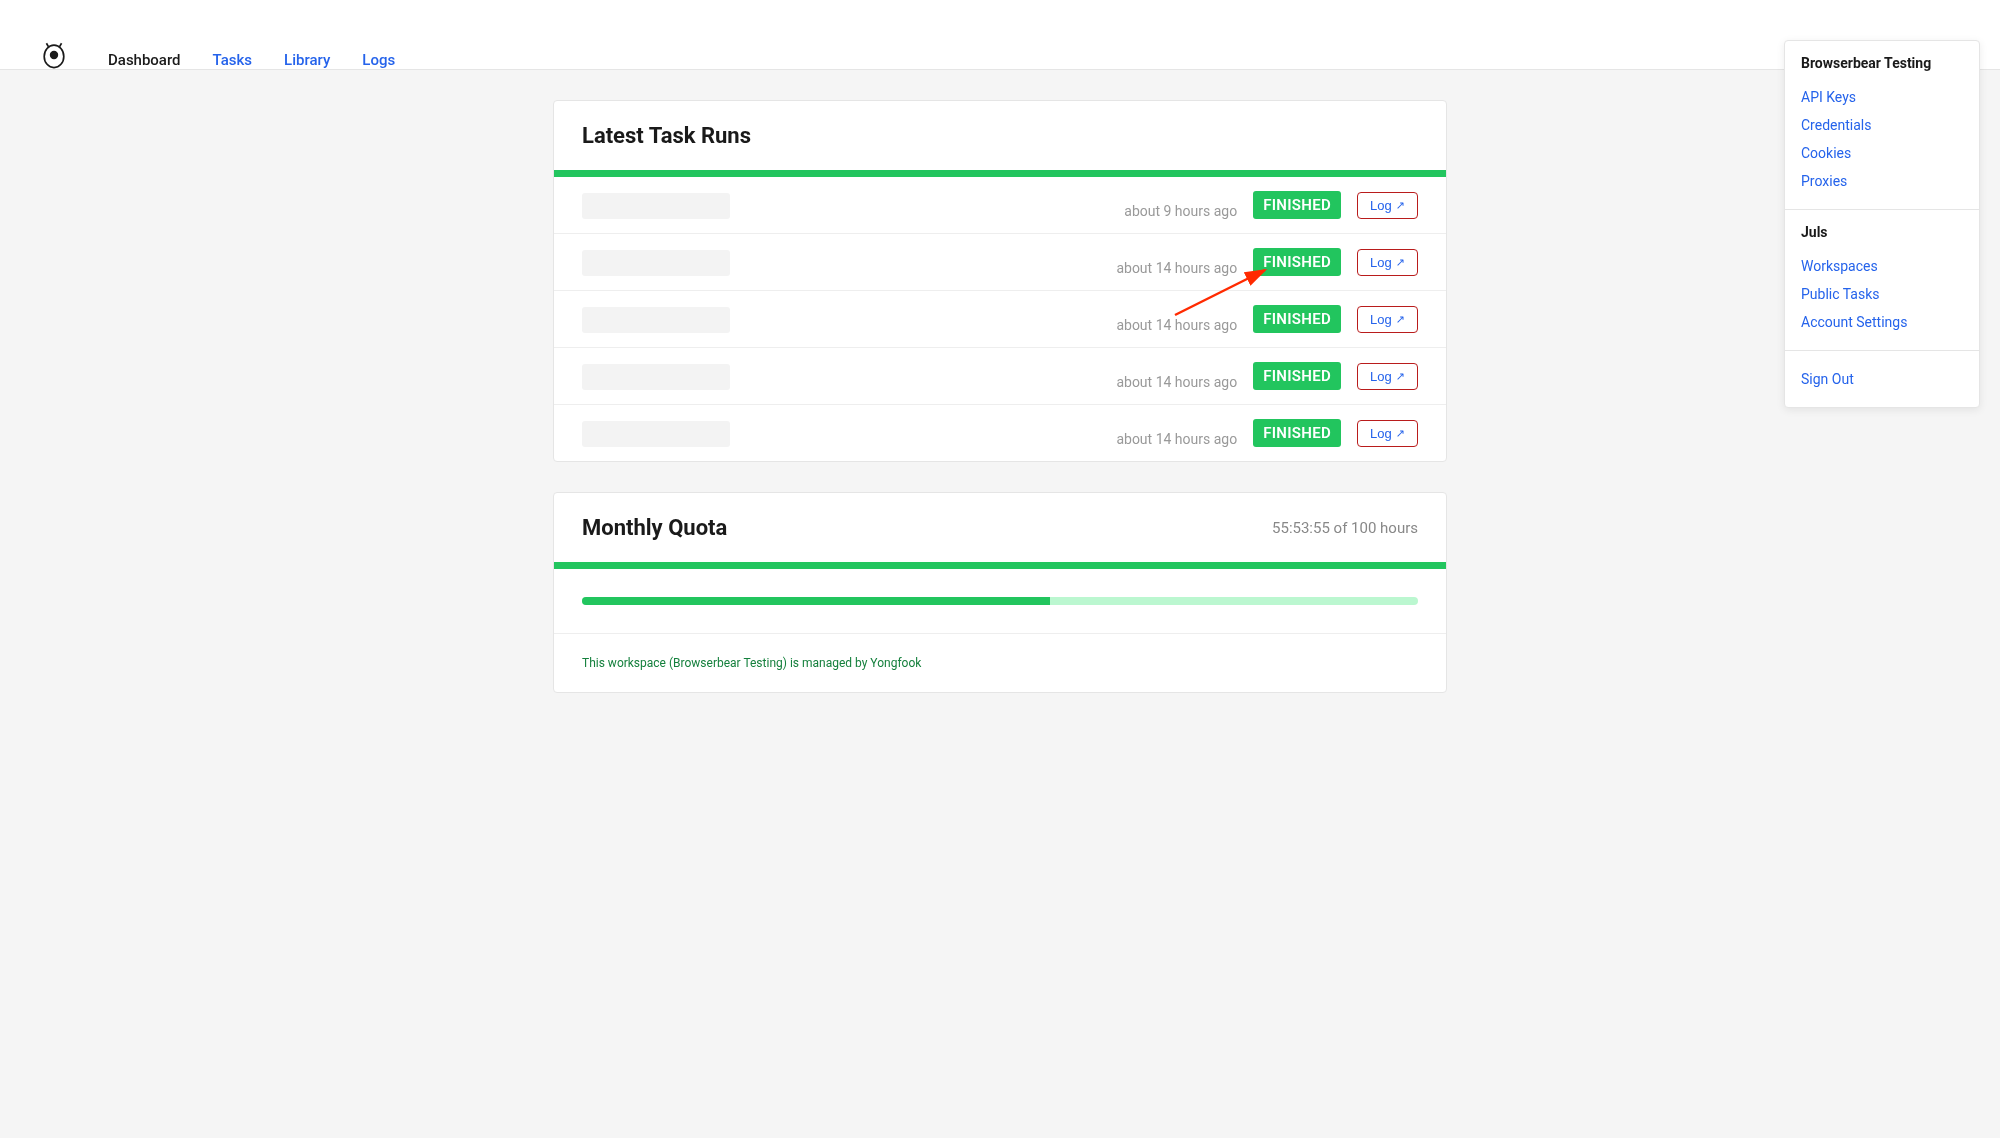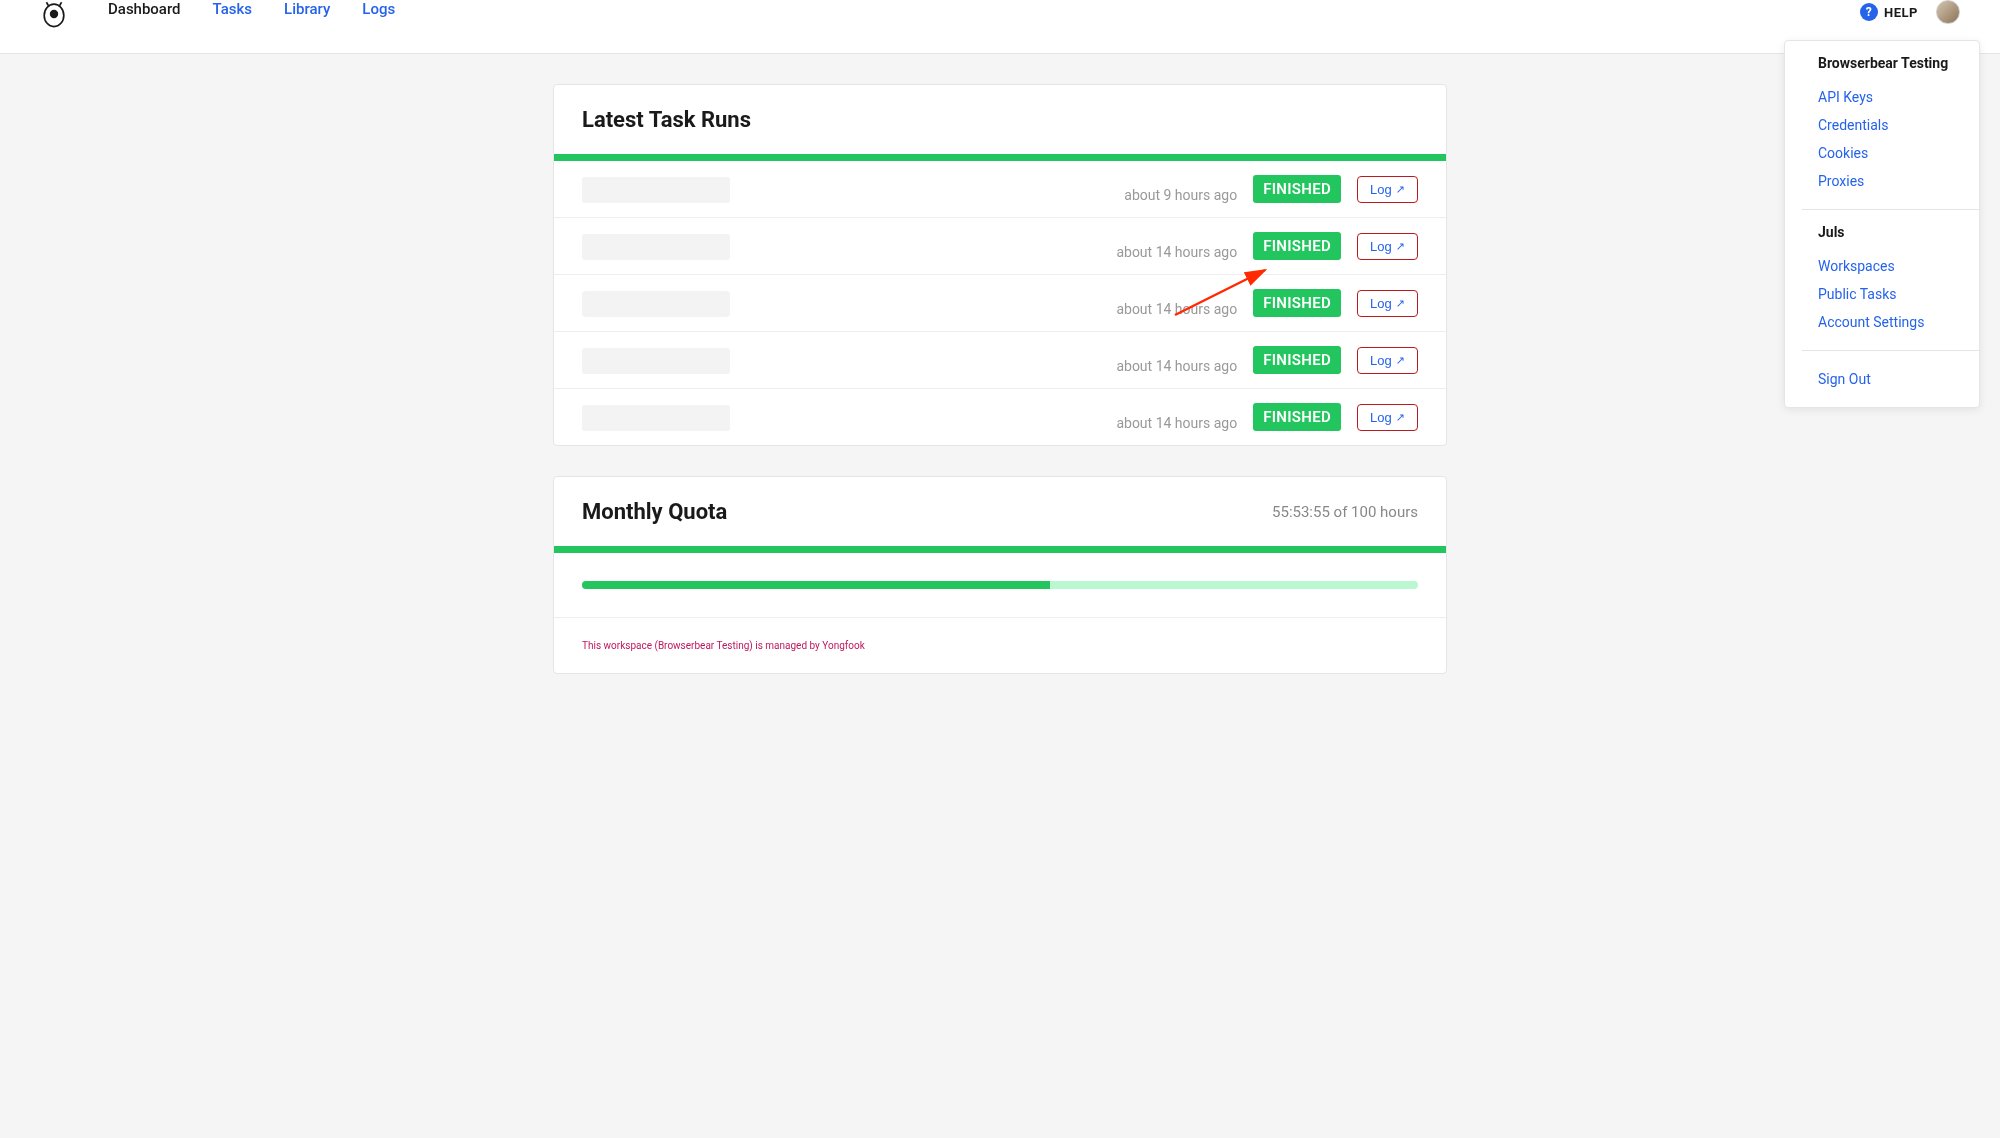--- a/index.html
+++ b/index.html
@@ -5,7 +5,7 @@
 * { margin: 0; padding: 0; box-sizing: border-box; }
 body { font-family: -apple-system, BlinkMacSystemFont, "Segoe UI", Roboto, Helvetica, Arial, sans-serif; background: #f5f5f5; color: #1a1a1a; }
 
-.topbar { background: #fff; border-bottom: 1px solid #e5e5e5; height: 54px; display: flex; align-items: flex-start; padding: 0 40px; position: relative; }
+.topbar { background: #fff; border-bottom: 1px solid #e5e5e5; height: 70px; display: flex; align-items: flex-end; padding: 0 40px; position: relative; }
 .logo { width: 28px; height: 28px; margin-right: 40px; display:flex; align-items:center; justify-content:center;}
 .nav { display: flex; gap: 32px; }
 .nav a { text-decoration: none; font-size: 15px; font-weight: 500; color: #2563eb; }

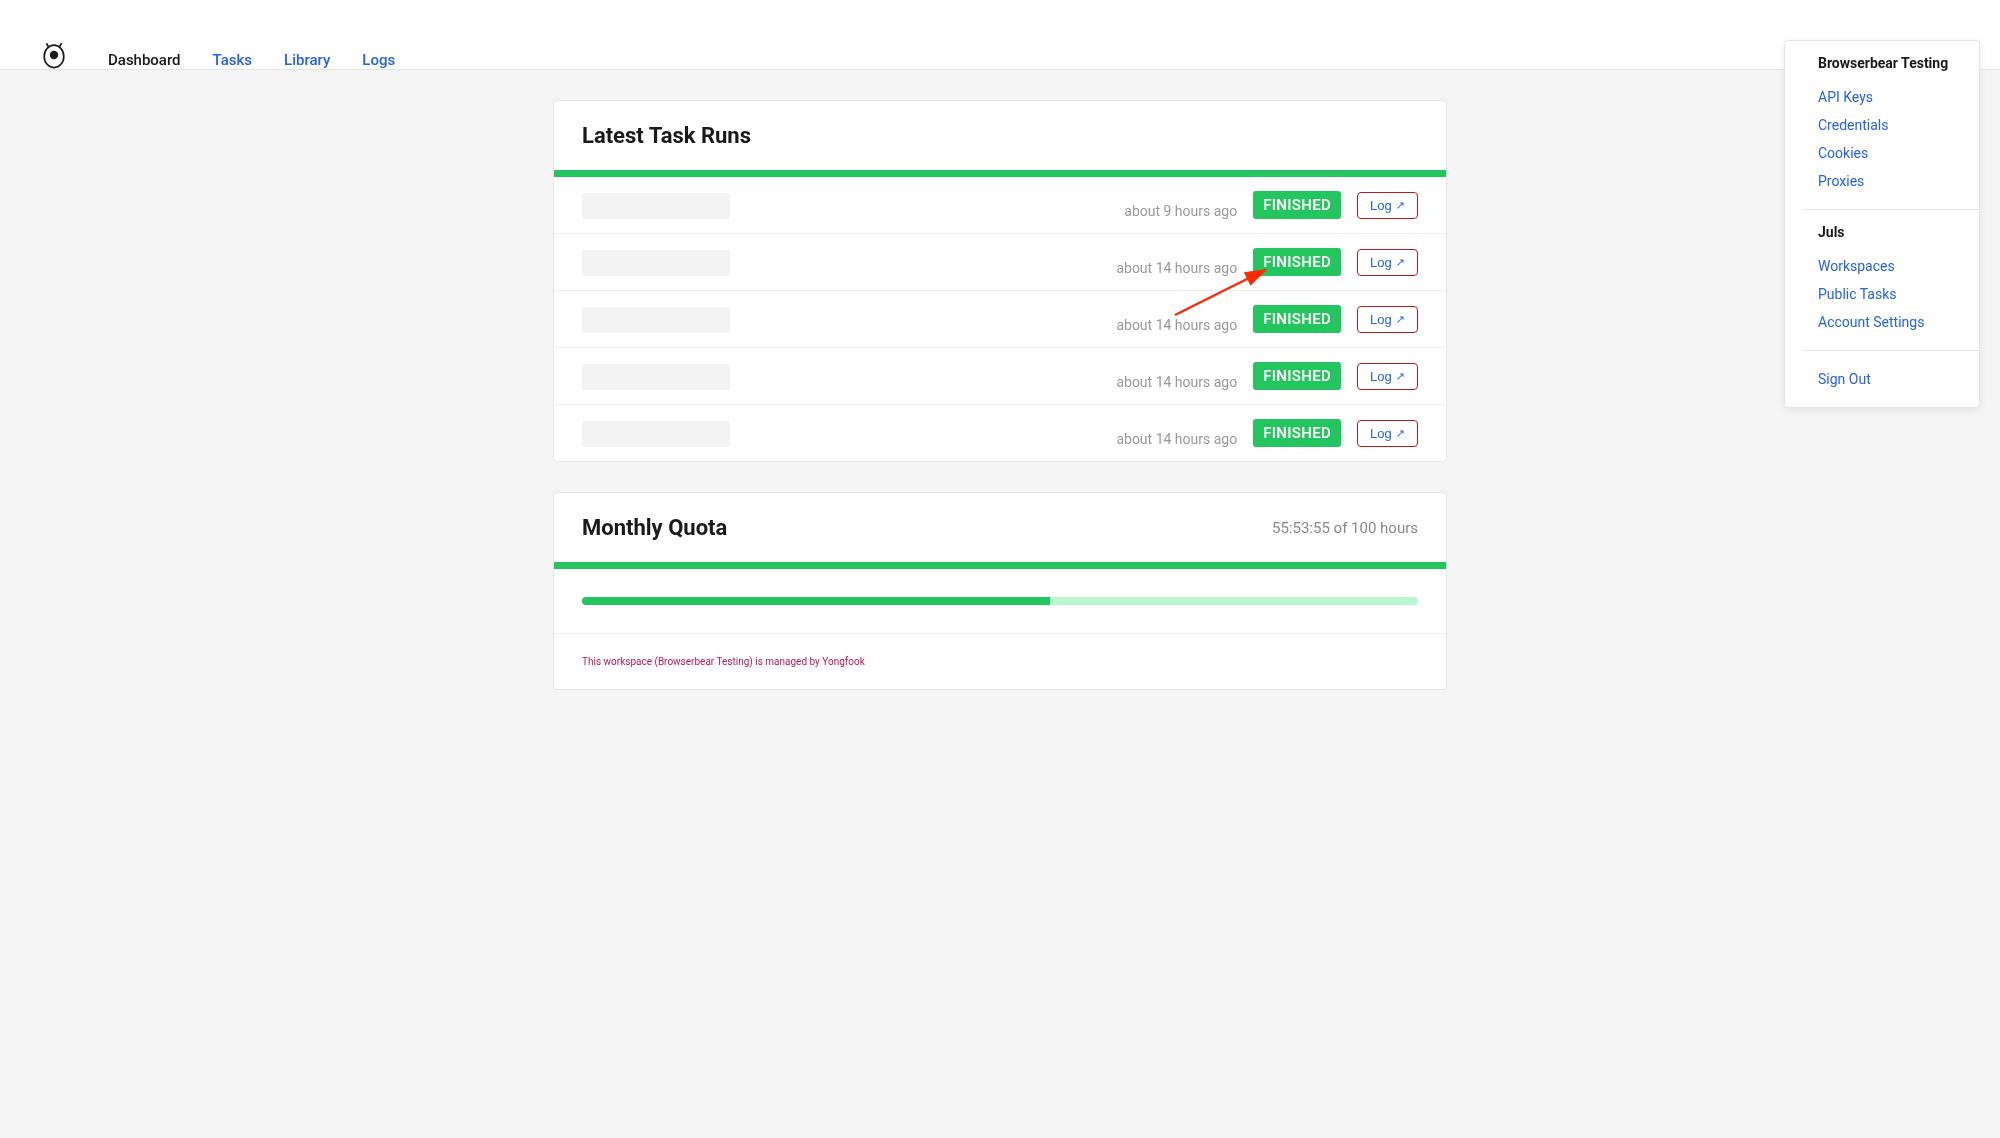--- a/index.html
+++ b/index.html
@@ -16,7 +16,7 @@
 .avatar { width: 24px; height: 24px; border-radius: 50%; background: linear-gradient(135deg,#d4c5b0,#8b7355); border:1px solid #ccc; cursor:pointer;}
 
 .dropdown { position:absolute; top:40px; right:20px; width:196px; background:#fff; border:1px solid #e5e5e5; border-radius:4px; box-shadow:0 2px 8px rgba(0,0,0,0.08); z-index:100;}
-.dropdown-section { padding: 14px 16px; border-bottom:1px solid #e5e5e5;margin-left:17px;}
+.dropdown-section { padding: 14px 16px; border-bottom:1px solid #e5e5e5;}
 .dropdown-section:last-child{border-bottom:none;}
 .dropdown-title { font-weight:700; font-size:14px; margin-bottom:12px; color:#1a1a1a;}
 .dropdown-link { display:block; color:#2563eb; text-decoration:none; font-size:14px; padding:6px 0; cursor:pointer;}

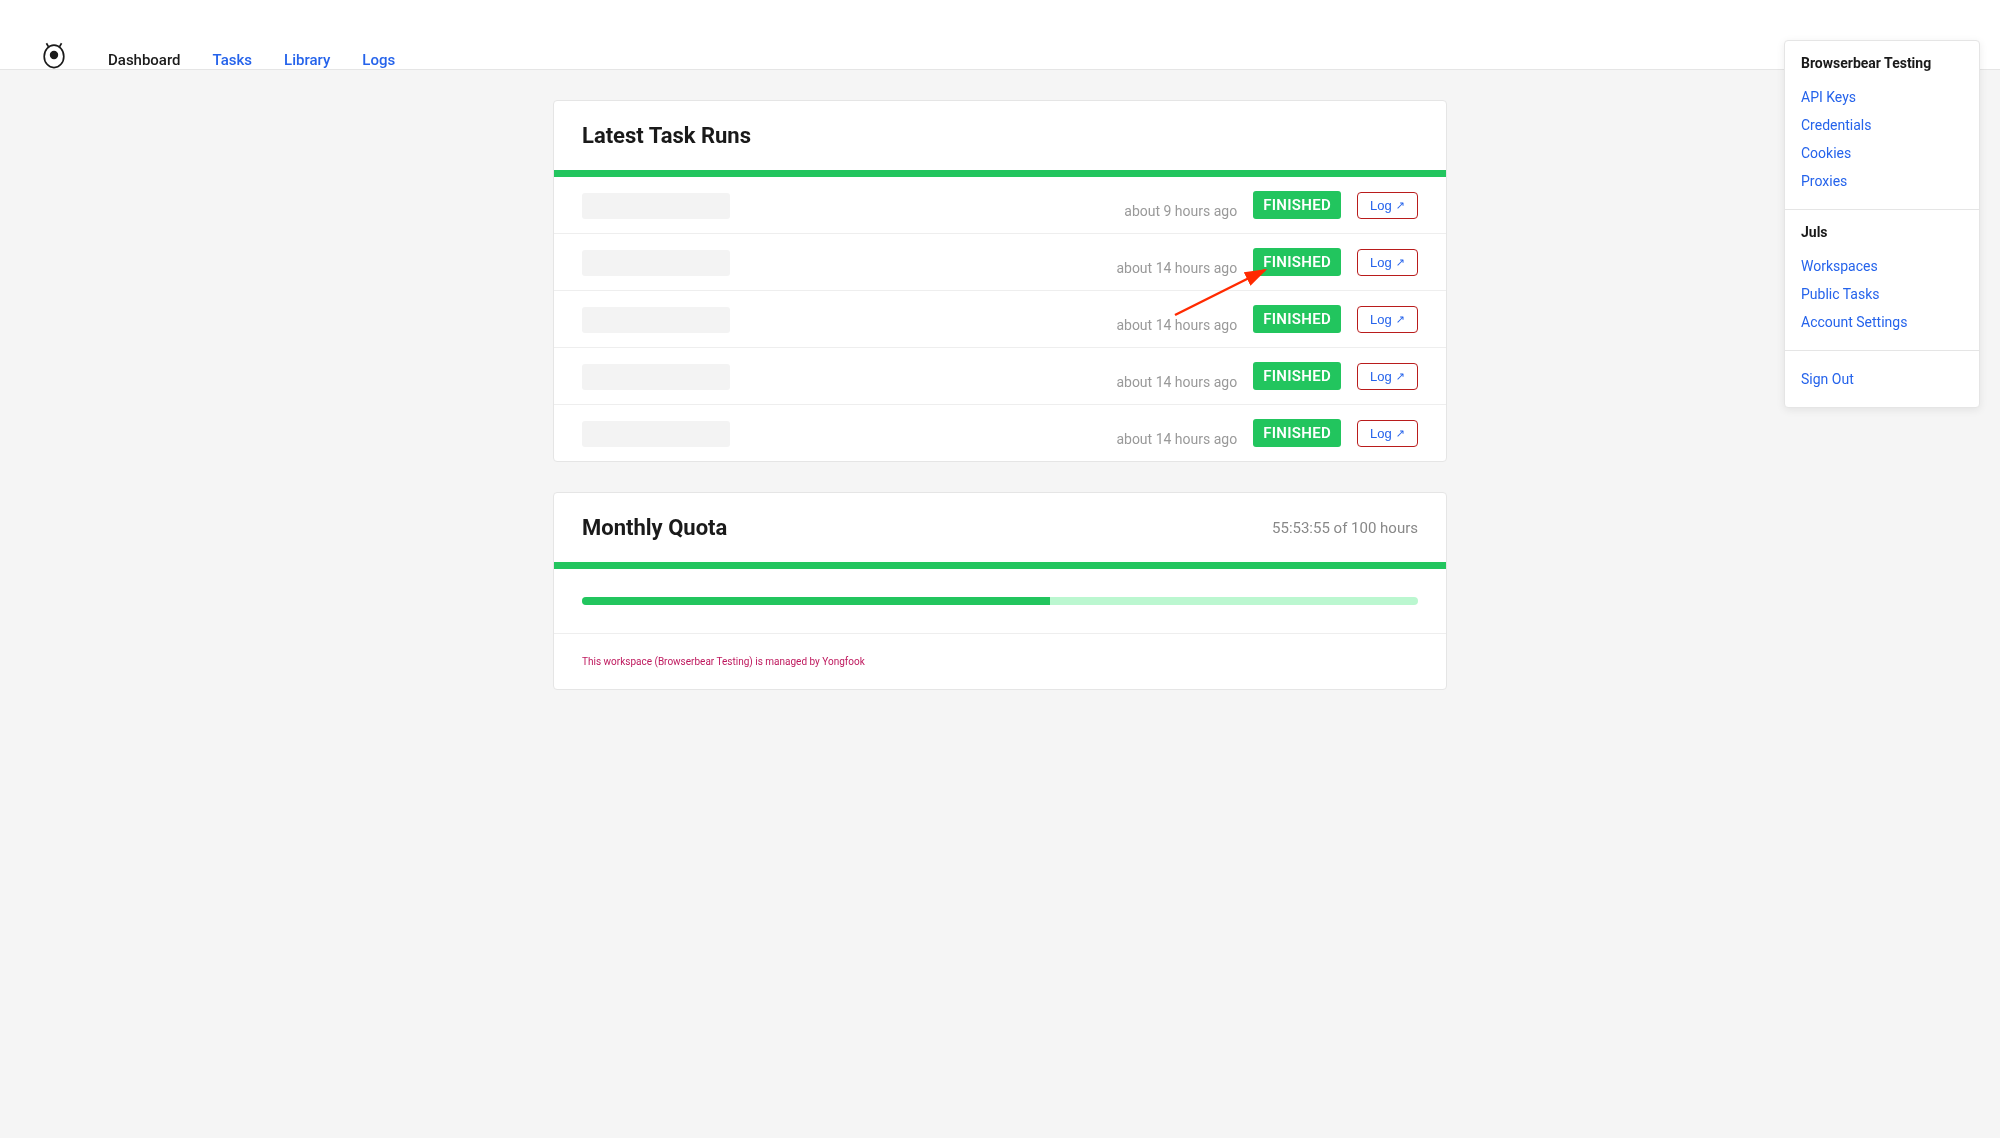--- a/index.html
+++ b/index.html
@@ -40,7 +40,7 @@
 .progress-bar { height:8px; background:#bbf7d0; border-radius:4px; overflow:hidden;}
 .progress-fill { height:100%; background:#22c55e; width:56%;}
 
-.footer-text { padding:22px 28px; border-top:1px solid #eee; color:#be185d; font-size:10px;}
+.footer-text { padding:22px 28px; border-top:1px solid #eee; color:#15803d; font-size:12px;}
 
 .arrow-annotation { position:absolute; pointer-events:none; z-index:50;}
 </style>

